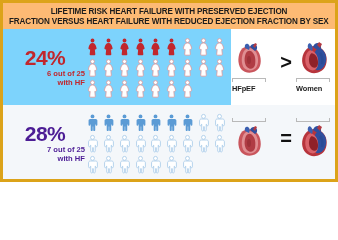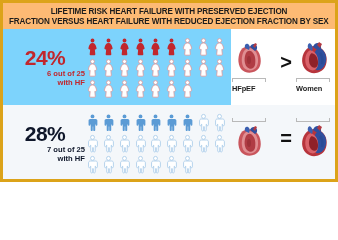--- a/index.html
+++ b/index.html
@@ -84,7 +84,7 @@
     text-align: right;
   }
   .women .pct, .women .sub { color: #c1272d; }
-  .men   .pct, .men   .sub { color: #0f172a; }
+  .men   .pct, .men   .sub { color: #4c1d95; }
 
   
   .picto {

